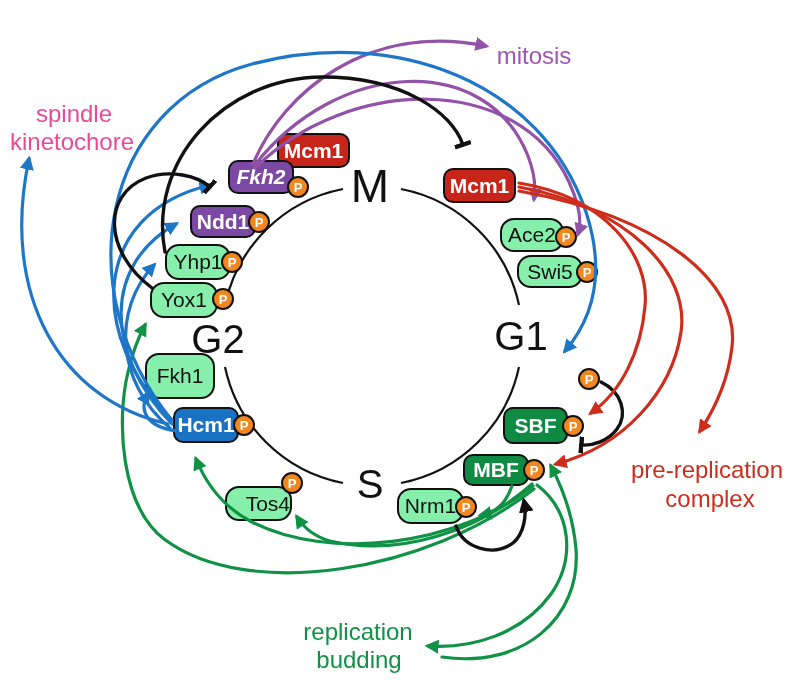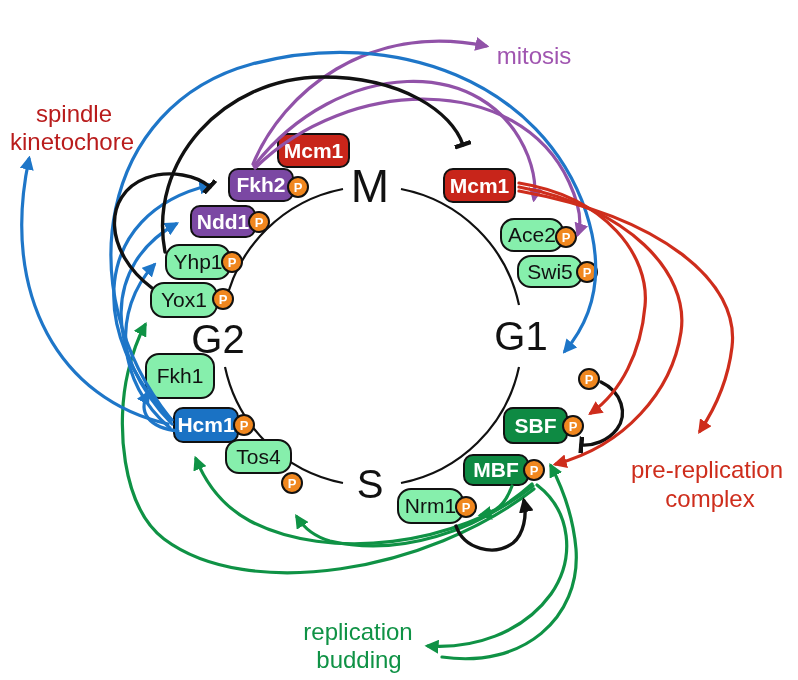--- a/index.html
+++ b/index.html
@@ -35,7 +35,7 @@
     position:absolute;z-index:5;transform:translate(-50%,-50%);
     font-size:24px;text-align:center;white-space:nowrap;
   }
-  .anno.blue{color:#b91c1c;}
+  .anno.blue{color:#ec4899;}
   .anno.purple{color:#A055B0;}
   .anno.red{color:#CE2D1C;}
   .anno.green{color:#0F9245;}

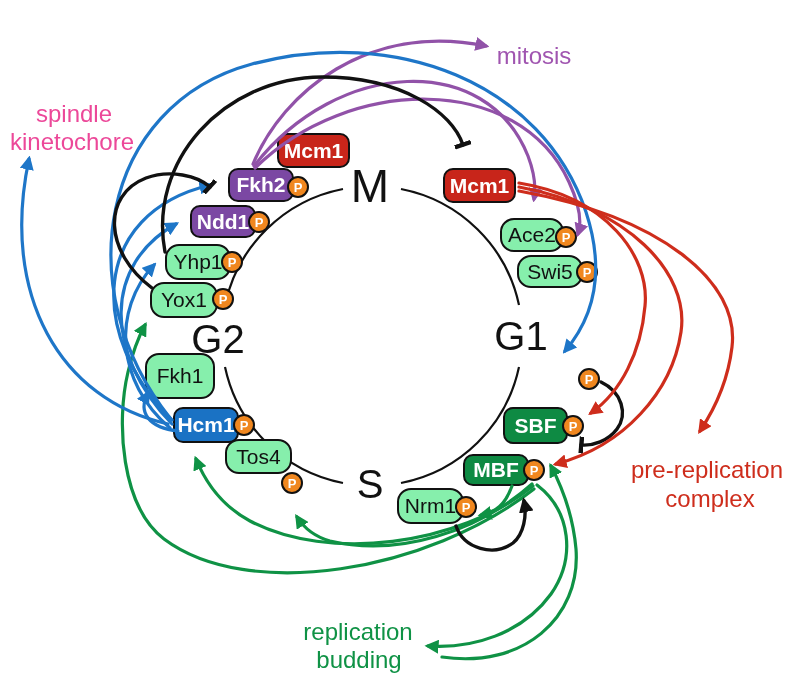--- a/index.html
+++ b/index.html
@@ -70,7 +70,7 @@
   <div class="node colored red" style="left:277px;top:133px;width:73px;height:35px;">
       <span>Mcm1</span>
     </div>
-  <div class="node colored purple" style="left:228px;top:168px;width:66px;height:34px;">
+  <div class="node colored purple" style="left:228px;top:160px;width:66px;height:34px;font-style:italic;">
       <span>Fkh2</span>
     </div>
   <div class="node colored purple" style="left:190px;top:205px;width:66px;height:33px;">

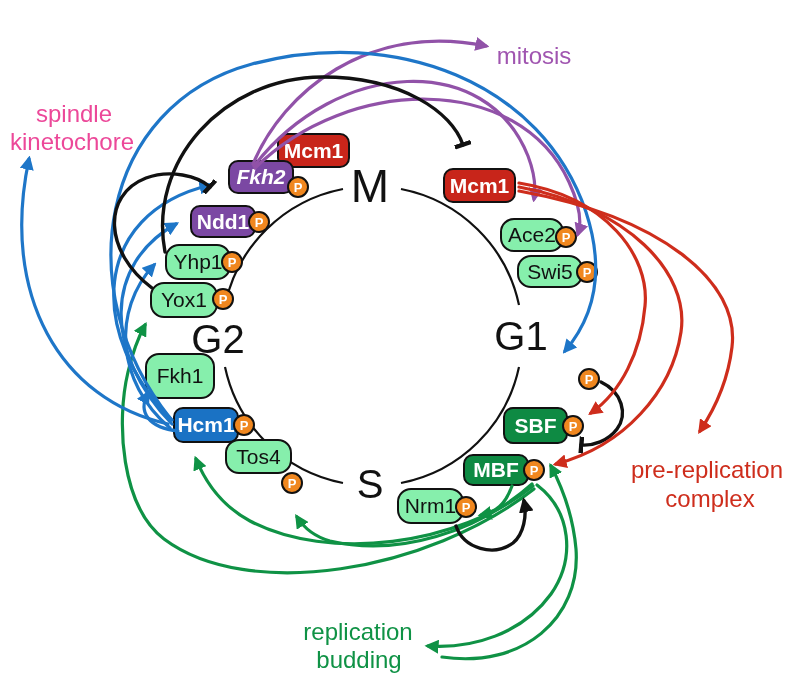--- a/index.html
+++ b/index.html
@@ -88,7 +88,7 @@
   <div class="node colored blue" style="left:173px;top:407px;width:66px;height:36px;">
       <span>Hcm1</span>
     </div>
-  <div class="node" style="left:225px;top:439px;width:67px;height:35px;">
+  <div class="node" style="left:225px;top:486px;width:67px;height:35px;justify-content:flex-end;">
       <span>Tos4</span>
     </div>
   <div class="node colored red" style="left:443px;top:168px;width:73px;height:35px;">

